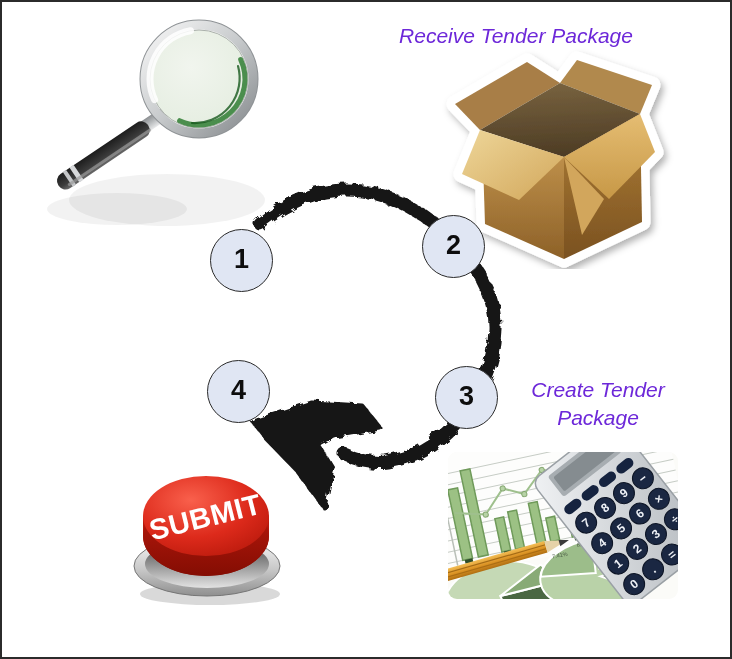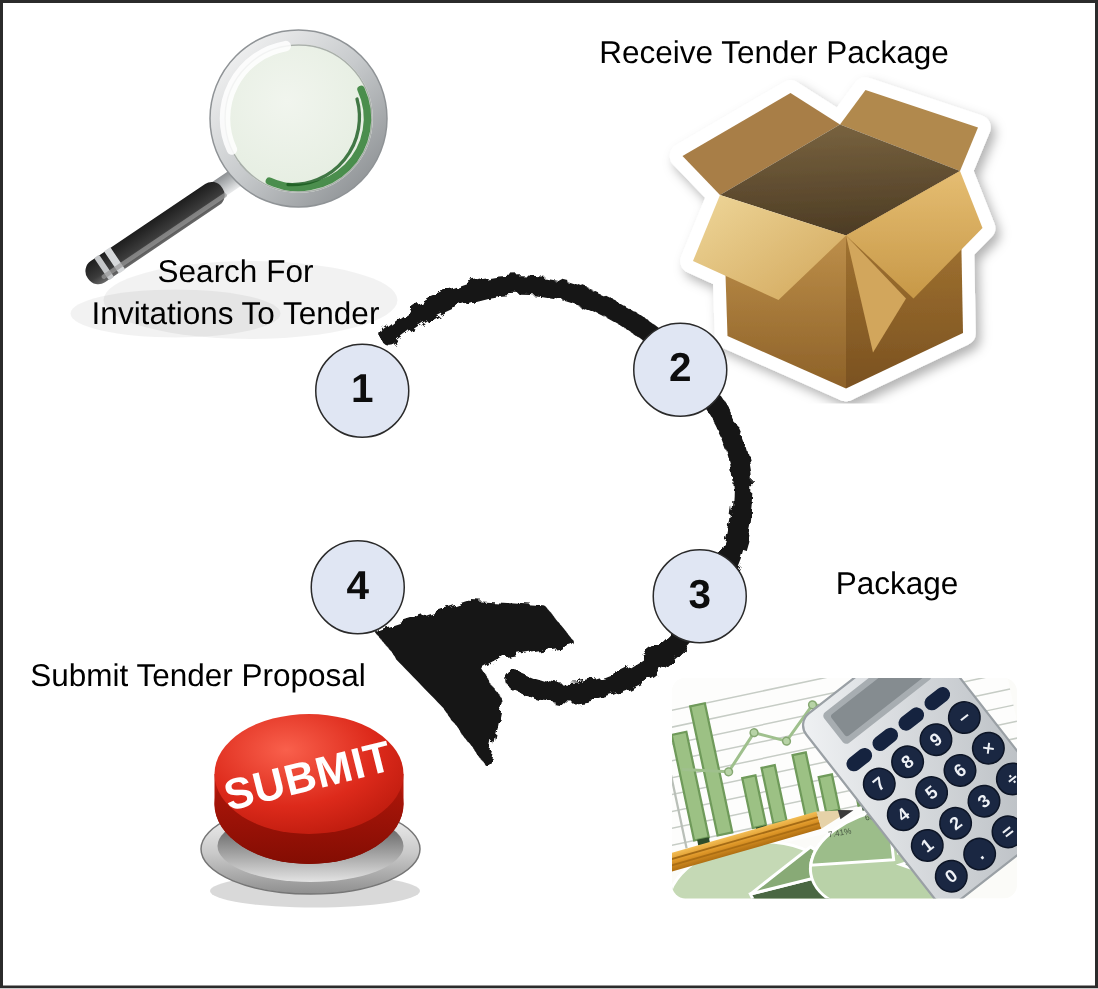--- a/index.html
+++ b/index.html
@@ -10,7 +10,7 @@
   }
   .step-label {
     position:absolute; transform:translateX(-50%); text-align:center;
-    font-size:21px; line-height:28px; color:#000000; white-space:nowrap; z-index:4;
+    font-size:21px; line-height:28px; color:#6d28d9; white-space:nowrap; z-index:4;font-style:italic;
   }
   .step-circle {
     position:absolute; width:63px; height:63px; border-radius:50%;

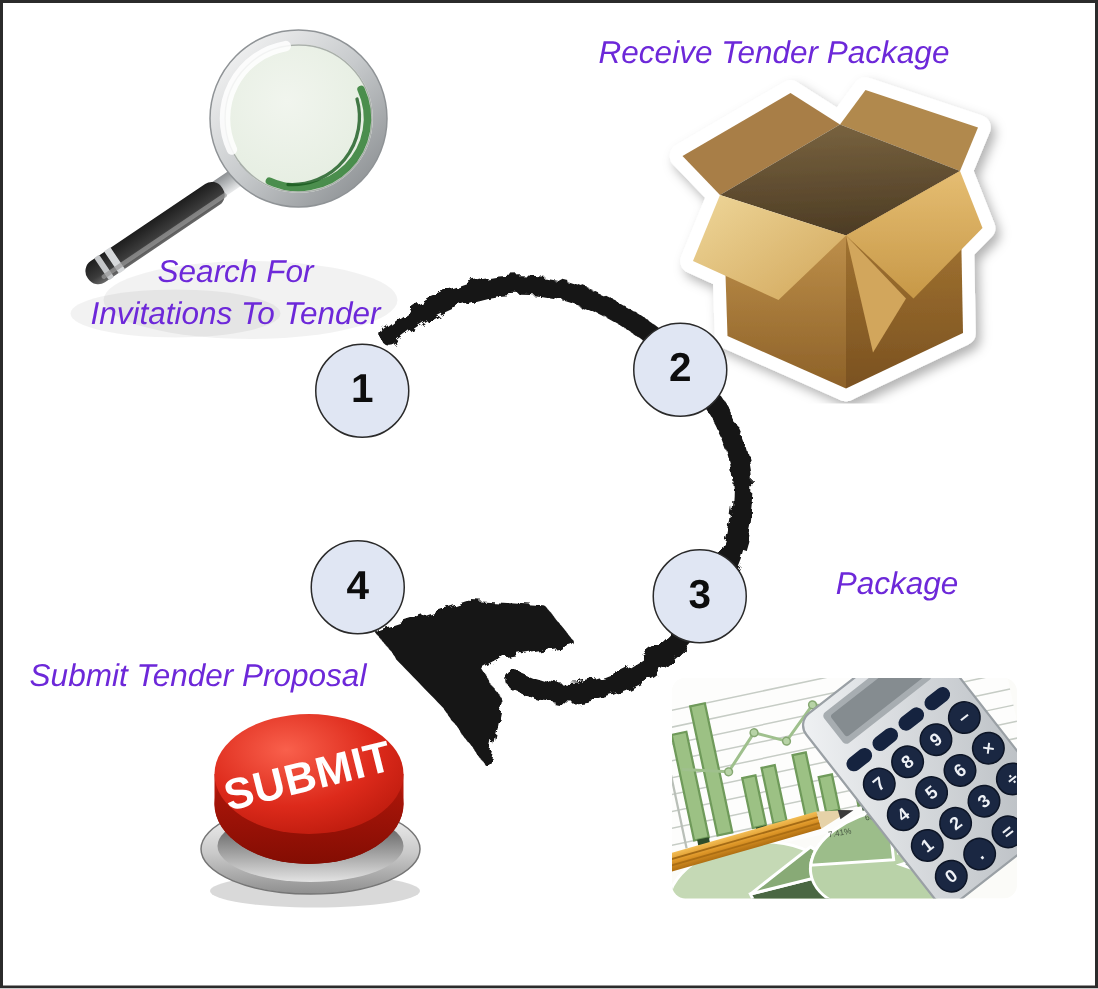--- a/index.html
+++ b/index.html
@@ -300,10 +300,6 @@
     </g>
   </svg>
 
-  <div class="step-label" style="left:155px; top:166px;">
-    <div>Search For</div>
-    <div>Invitations To Tender</div>
-  </div>
   <div class="step-label" style="left:514px; top:20px;">
     <div>Receive Tender Package</div>
   </div>

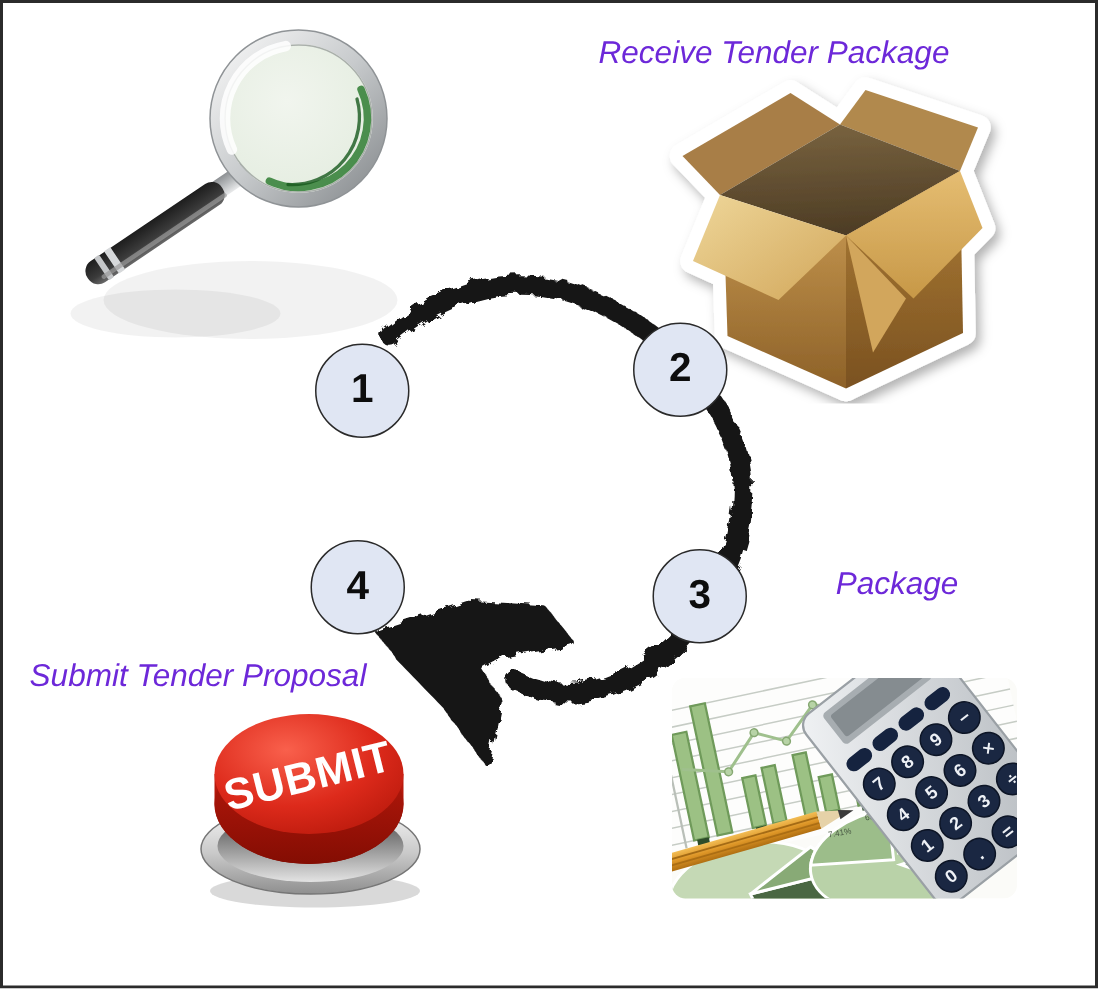--- a/index.html
+++ b/index.html
@@ -304,6 +304,7 @@
     <div>Receive Tender Package</div>
   </div>
   <div class="step-label" style="left:596px; top:374px;">
+    <div>Create Tender</div>
     <div>Package</div>
   </div>
   <div class="step-label" style="left:130px; top:435px;">

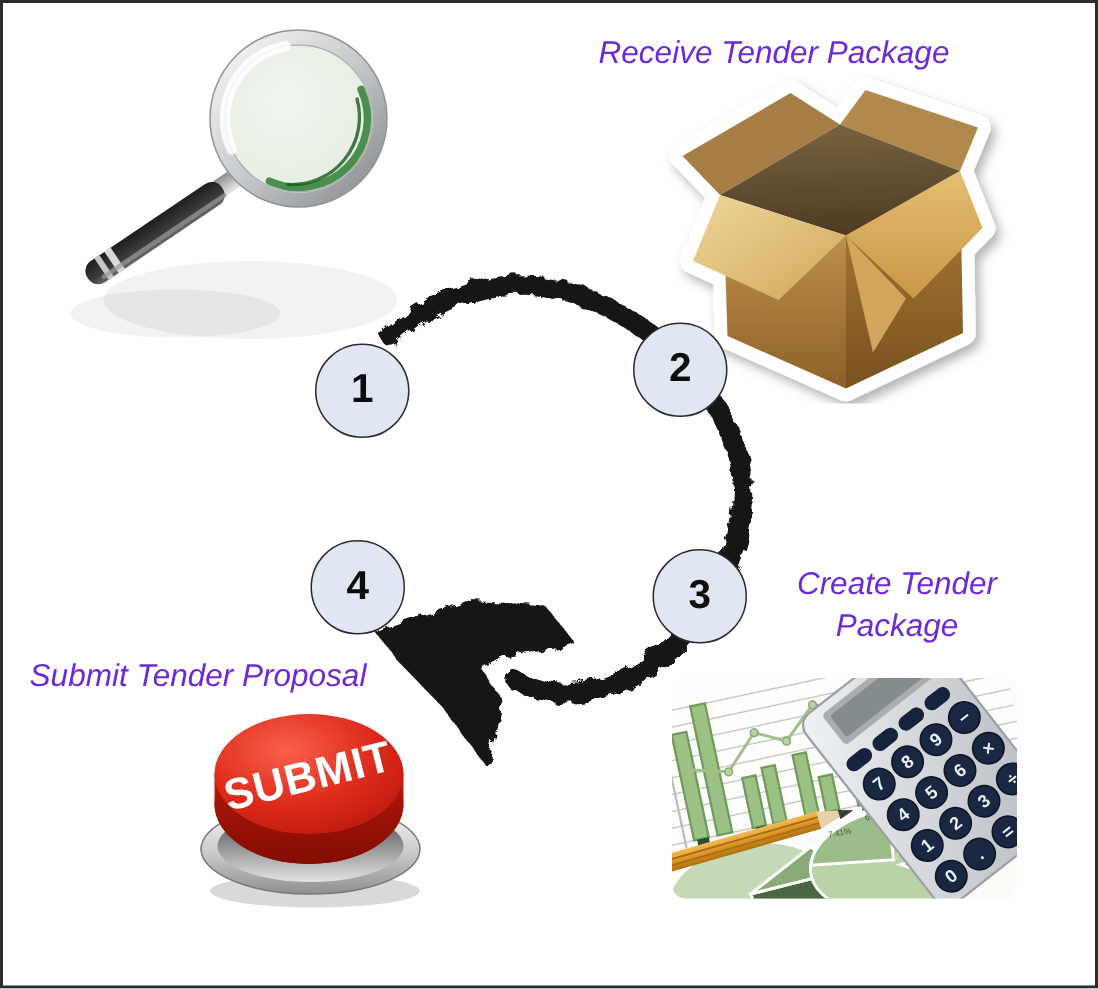--- a/index.html
+++ b/index.html
@@ -307,9 +307,6 @@
     <div>Create Tender</div>
     <div>Package</div>
   </div>
-  <div class="step-label" style="left:130px; top:435px;">
-    <div>Submit Tender Proposal</div>
-  </div>
 
   <div class="step-circle" style="left:208px; top:227px;">
     <span>1</span>

